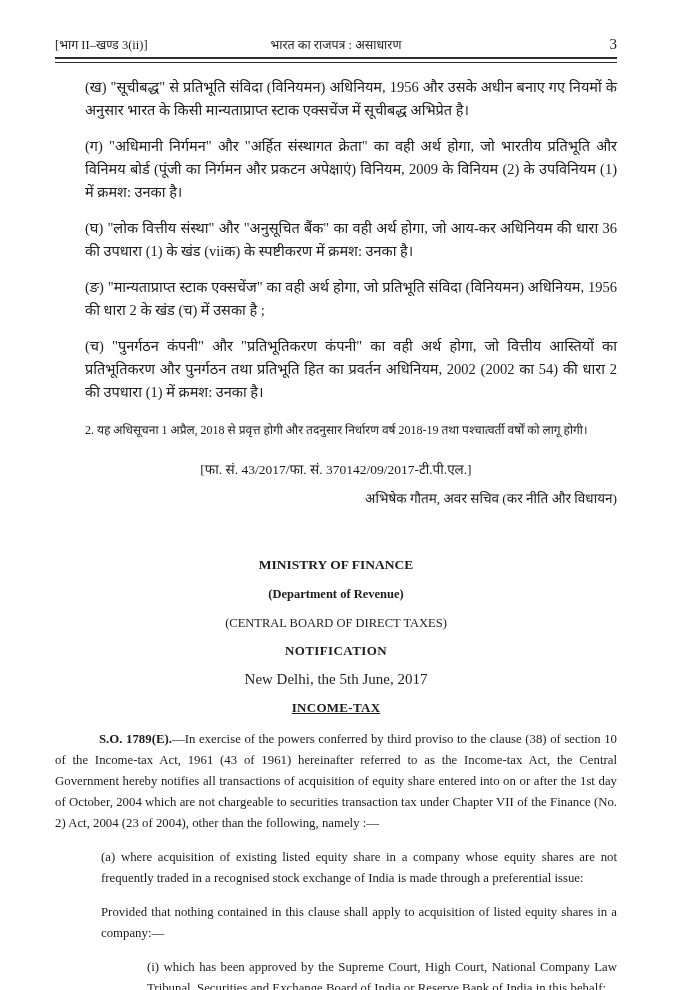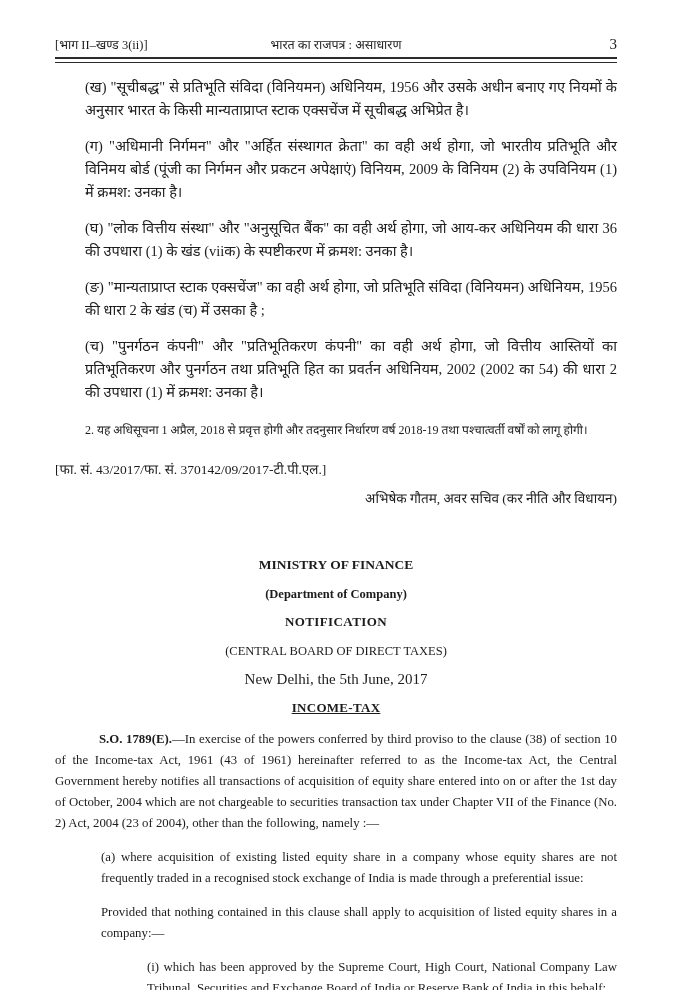--- a/index.html
+++ b/index.html
@@ -48,7 +48,7 @@
   }
   .file-number {
     margin-top: 18px;
-    text-align: left;
+    text-align: center;
     font-size: 13.5px;
   }
   .signatory {

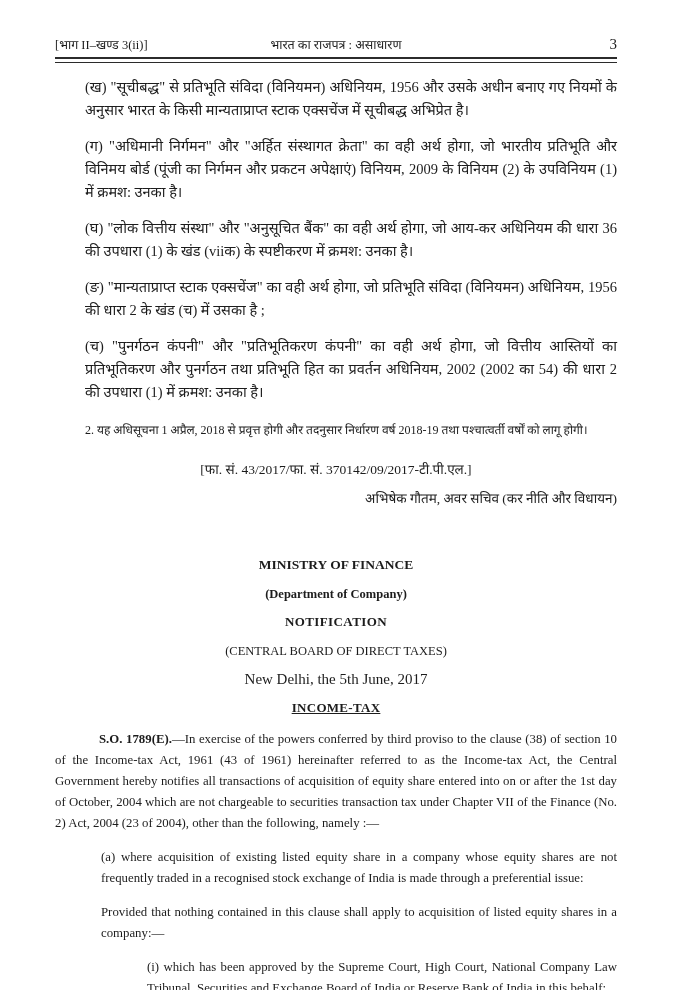--- a/index.html
+++ b/index.html
@@ -102,7 +102,7 @@
   <div class="signatory">अभिषेक गौतम, अवर सचिव (कर नीति और विधायन)</div>
 
   <div class="c h-ministry">MINISTRY OF FINANCE</div>
-  <div class="c h-dept">(Department of Company)</div>
+  <div class="c h-dept">(Department of Revenue)</div>
   <div class="c h-notification">NOTIFICATION</div>
   <div class="c h-board">(CENTRAL BOARD OF DIRECT TAXES)</div>
   <div class="c h-date">New Delhi, the 5th June, 2017</div>

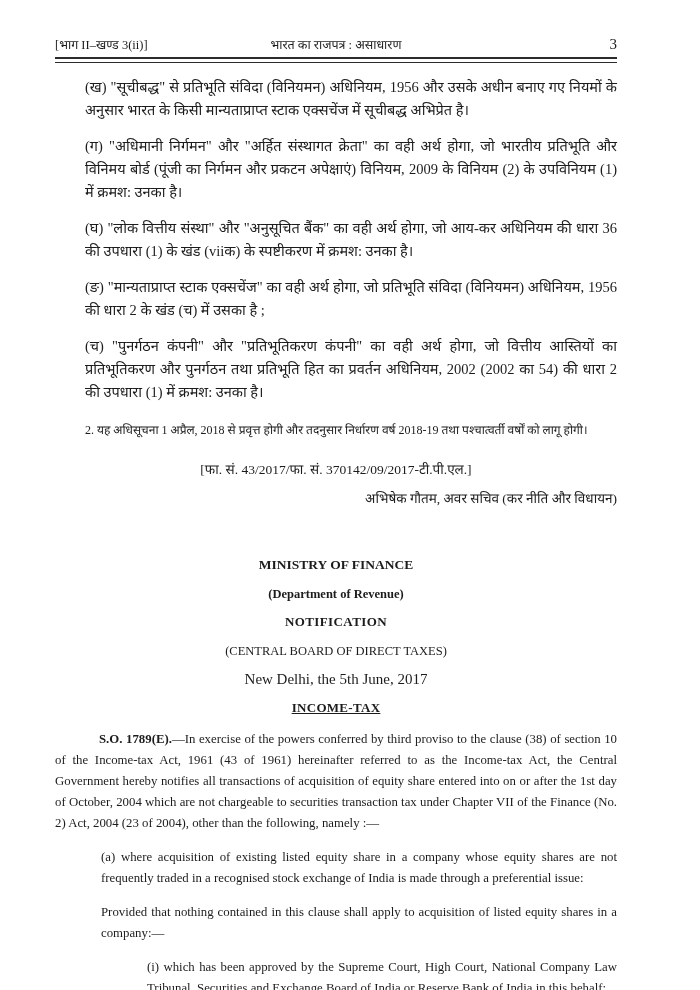--- a/index.html
+++ b/index.html
@@ -103,8 +103,8 @@
 
   <div class="c h-ministry">MINISTRY OF FINANCE</div>
   <div class="c h-dept">(Department of Revenue)</div>
+  <div class="c h-board">(CENTRAL BOARD OF DIRECT TAXES)</div>
   <div class="c h-notification">NOTIFICATION</div>
-  <div class="c h-board">(CENTRAL BOARD OF DIRECT TAXES)</div>
   <div class="c h-date">New Delhi, the 5th June, 2017</div>
   <div class="c h-subject">INCOME-TAX</div>
 

